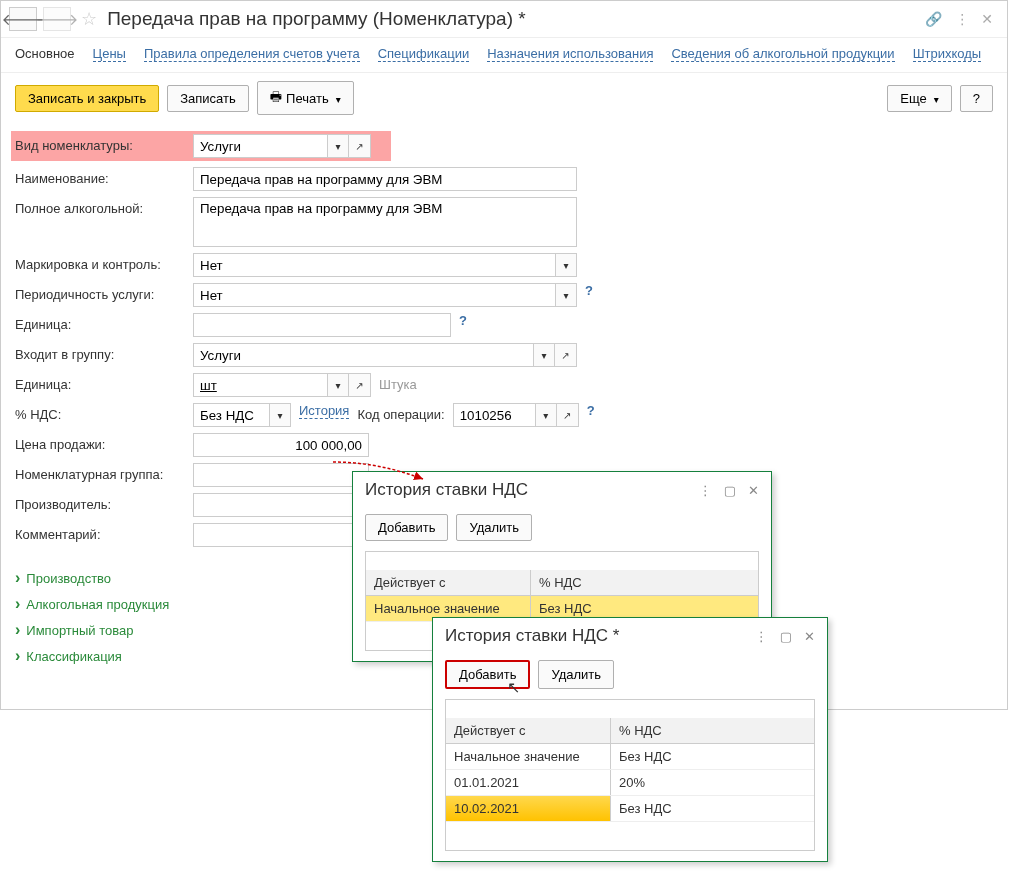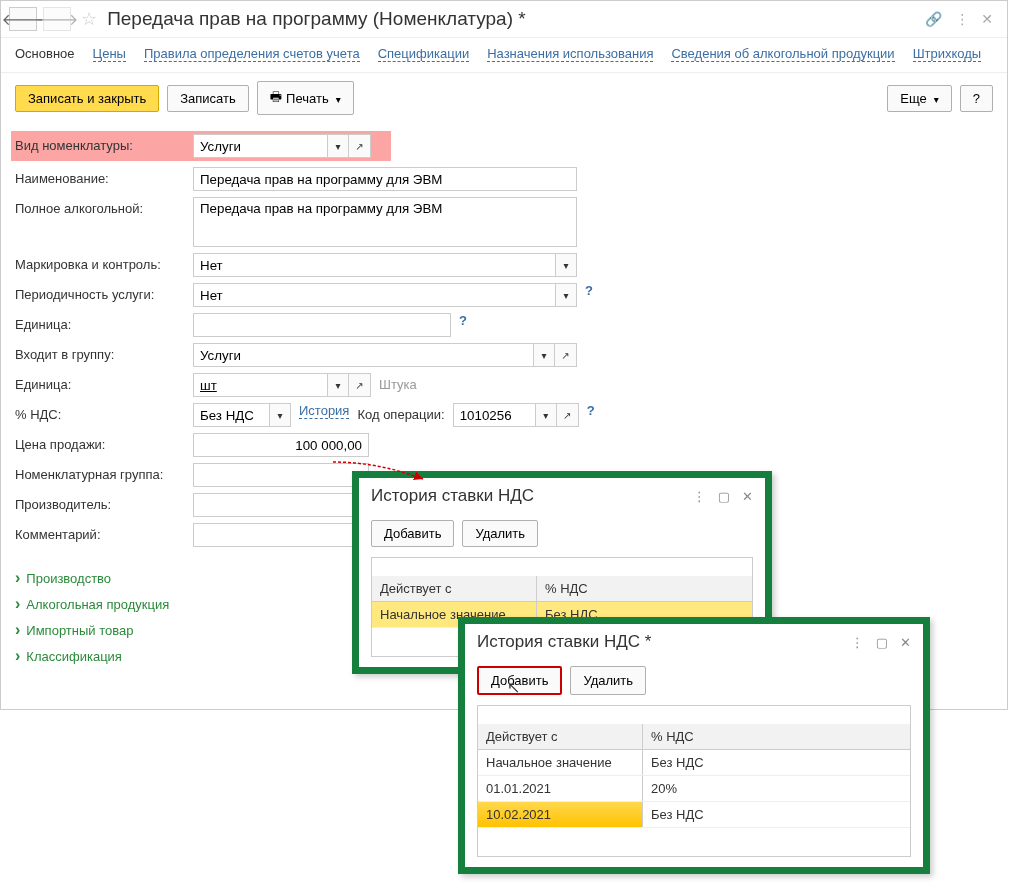--- a/index.html
+++ b/index.html
@@ -34,7 +34,7 @@
 .collapse-item { color: #2a8a3a; cursor: pointer; padding: 4px 0; display: flex; align-items: center; gap: 6px; }
 .collapse-item::before { content: "›"; color: #2a8a3a; font-weight: bold; font-size: 16px; }
 .link-underline { border-bottom: 1px dashed #3b6ea5; cursor: pointer; color: #3b6ea5; }
-.popup { position: absolute; background: #fff; border: 7px solid #15803d; box-shadow: 3px 3px 6px rgba(0,0,0,0.2); }
+.popup { position: absolute; background: #fff; border: 1px solid #15803d; box-shadow: 3px 3px 6px rgba(0,0,0,0.2); }
 .popup1 { left: 352px; top: 471px; width: 420px; }
 .popup2 { left: 458px; top: 617px; width: 472px; }
 .popup-header { display: flex; align-items: center; padding: 8px 12px; gap: 8px; }

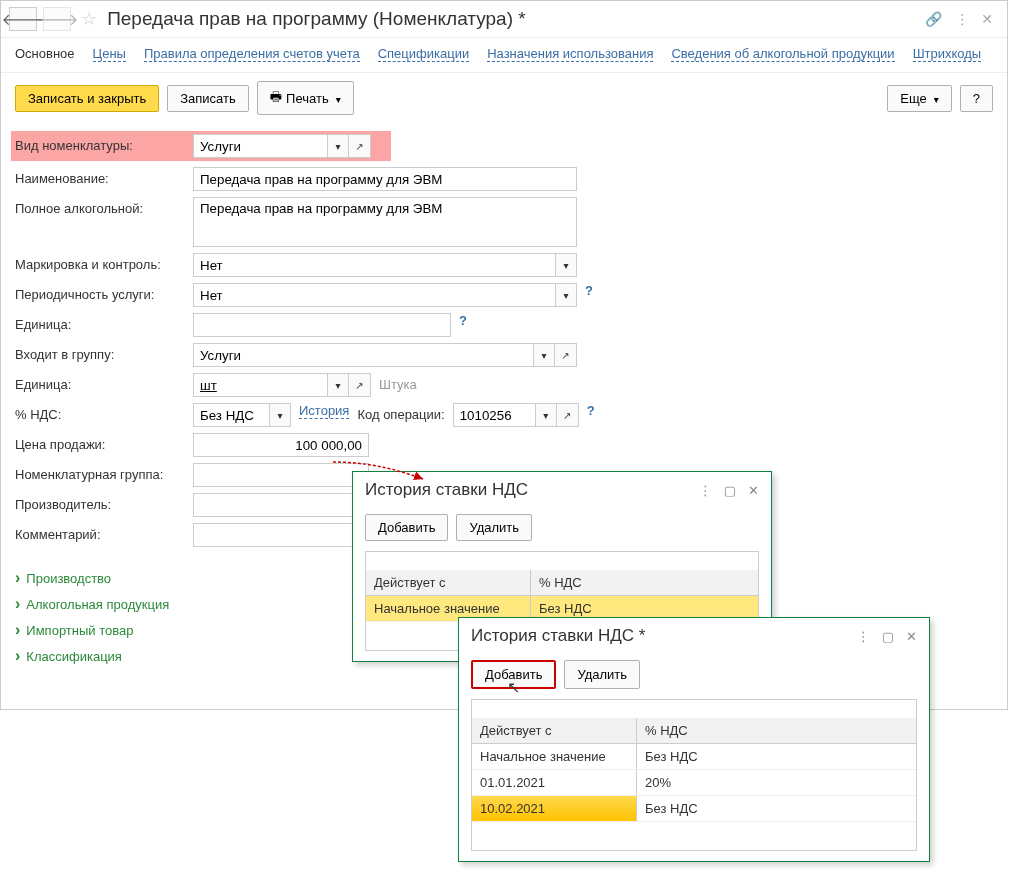--- a/index.html
+++ b/index.html
@@ -36,7 +36,7 @@
 .link-underline { border-bottom: 1px dashed #3b6ea5; cursor: pointer; color: #3b6ea5; }
 .popup { position: absolute; background: #fff; border: 1px solid #15803d; box-shadow: 3px 3px 6px rgba(0,0,0,0.2); }
 .popup1 { left: 352px; top: 471px; width: 420px; }
-.popup2 { left: 458px; top: 617px; width: 472px; }
+.popup2 { left: 432px; top: 617px; width: 396px; }
 .popup-header { display: flex; align-items: center; padding: 8px 12px; gap: 8px; }
 .popup-title { font-size: 17px; flex: 1; }
 .popup-icons { display: flex; gap: 12px; color: #888; }

